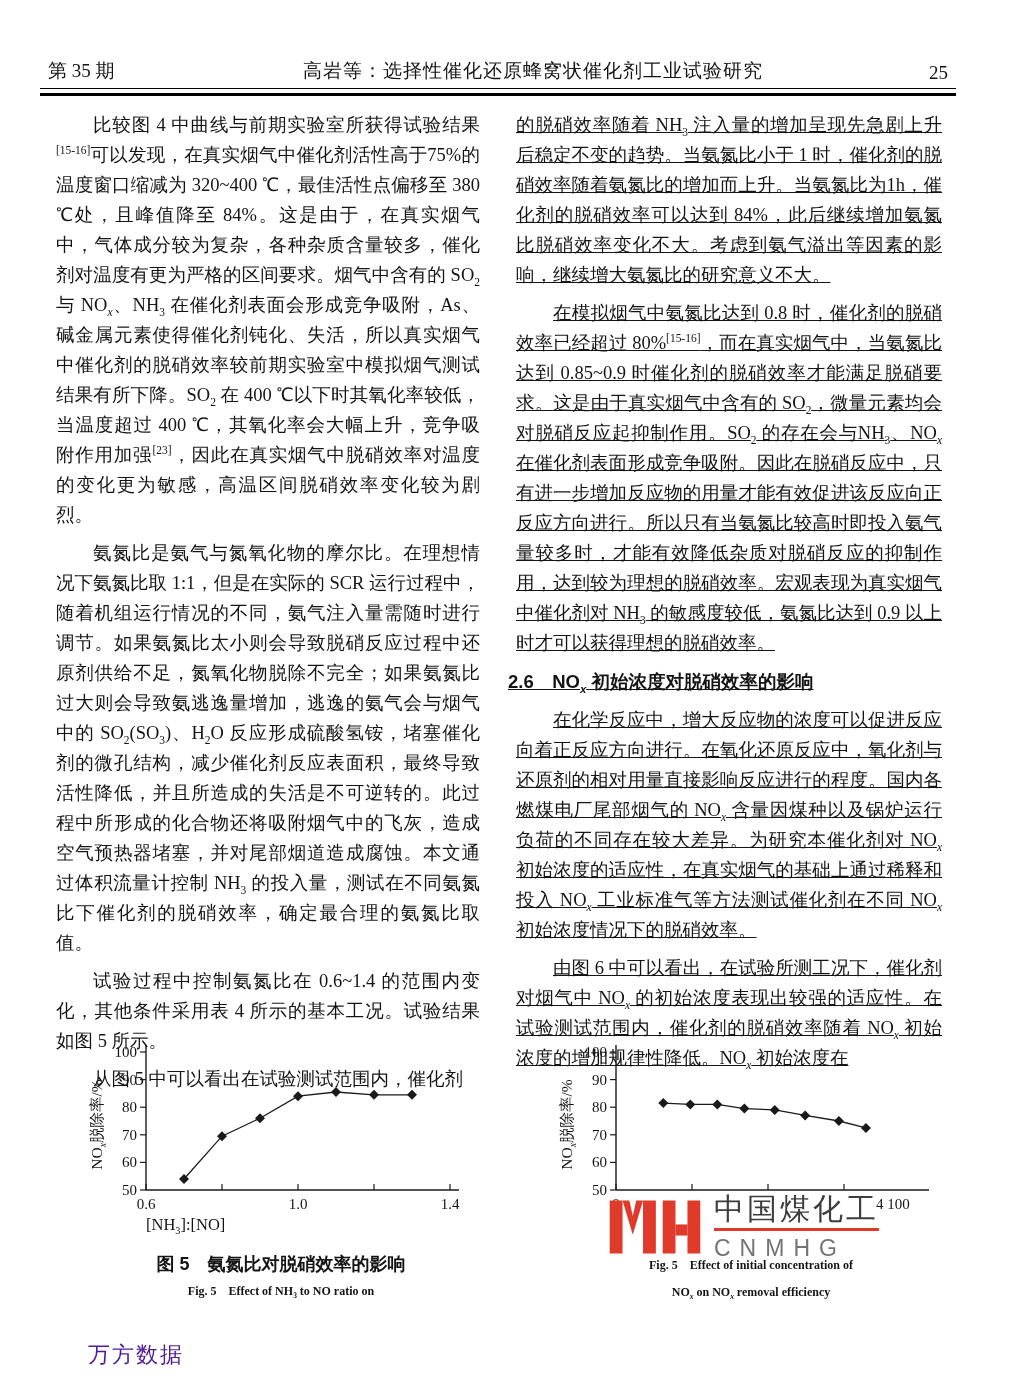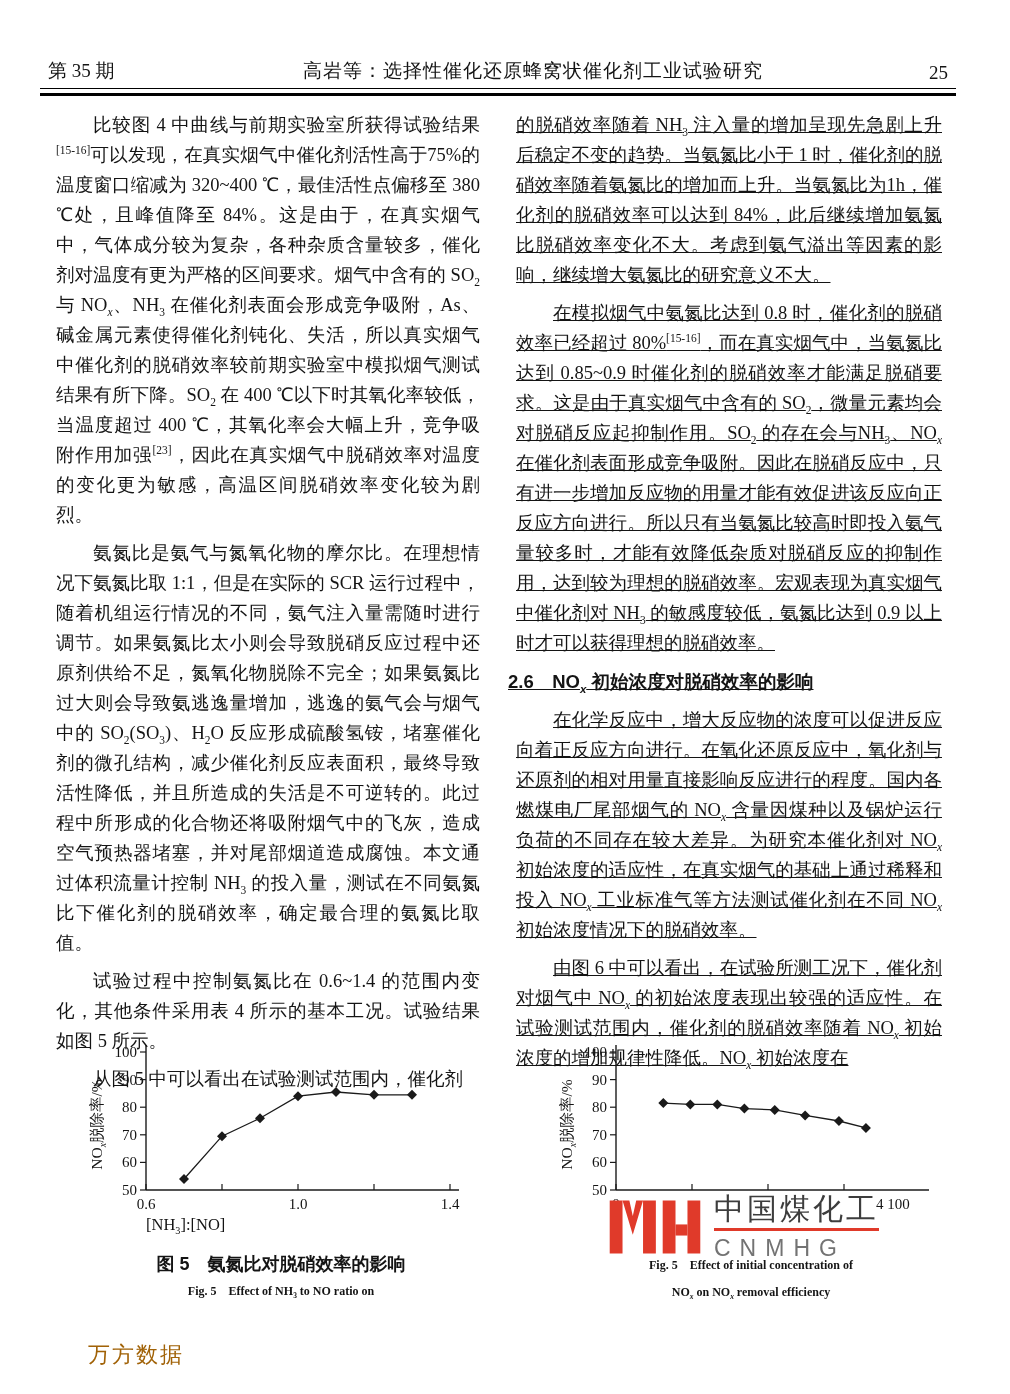--- a/index.html
+++ b/index.html
@@ -40,7 +40,7 @@
   .wm-en{font-family:"Liberation Sans",sans-serif;font-size:23px;line-height:28px;color:#737373;
          letter-spacing:9px;margin-top:3px;}
   .wanfang{position:absolute;left:88px;top:1340px;font-family:Liberation Mono, monospace;
-           font-size:22px;color:#a16207;letter-spacing:2px;}
+           font-size:22px;color:#4c1d95;letter-spacing:2px;}
 </style>
 </head>
 <body>

